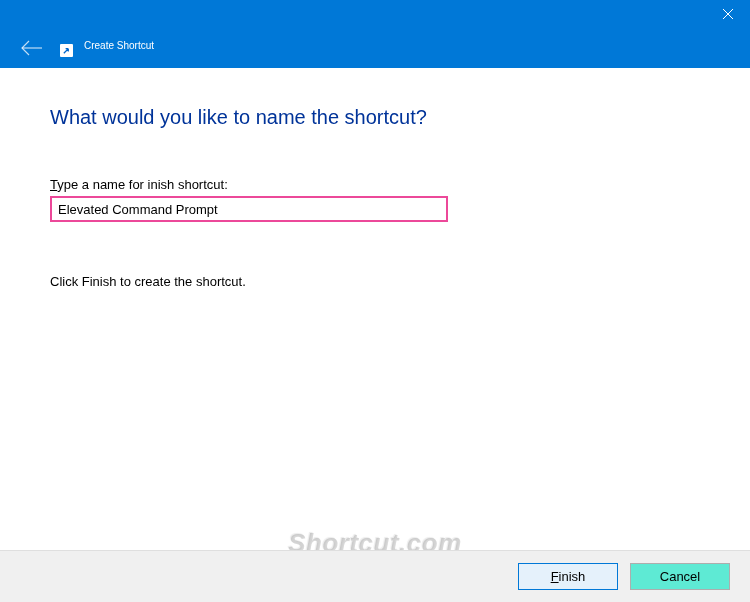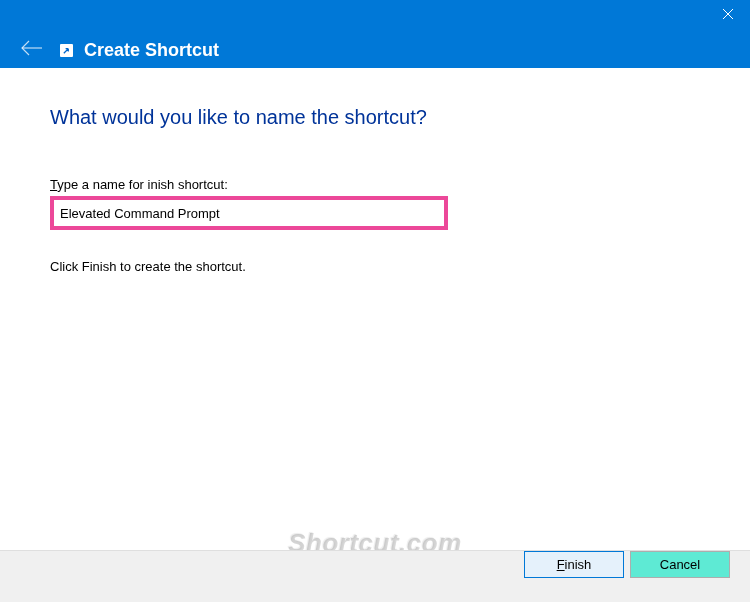--- a/index.html
+++ b/index.html
@@ -67,8 +67,8 @@
       position: absolute;
       left: 84px;
       top: 40px;
-      font-size: 18px;
-      font-weight: 700;
+      font-size: 10px;
+      font-weight: 400;
       color: #ffffff;
     }
     .content {

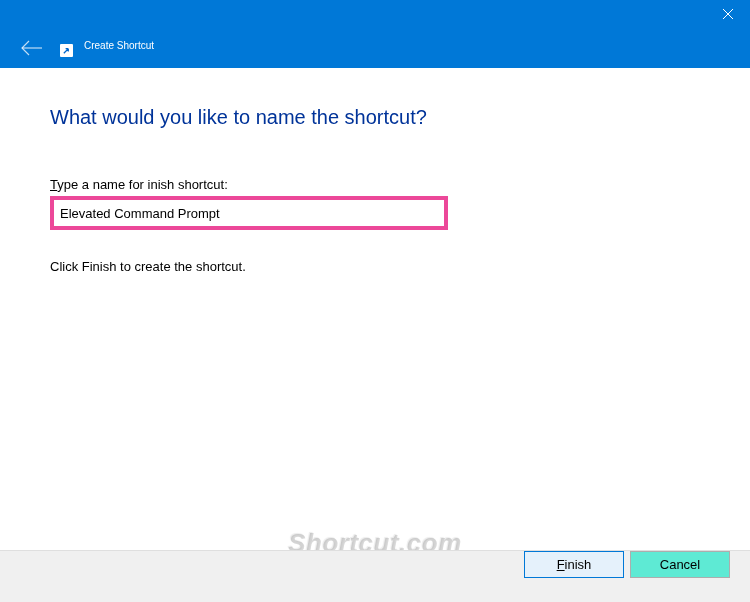--- a/index.html
+++ b/index.html
@@ -92,8 +92,8 @@
     }
     .name-input {
       width: 398px;
-      height: 34px;
-      border: 4px solid #ec4899;
+      height: 26px;
+      border: 2px solid #ec4899;
       padding: 0 6px;
       font-family: "Segoe UI", Tahoma, sans-serif;
       font-size: 13px;

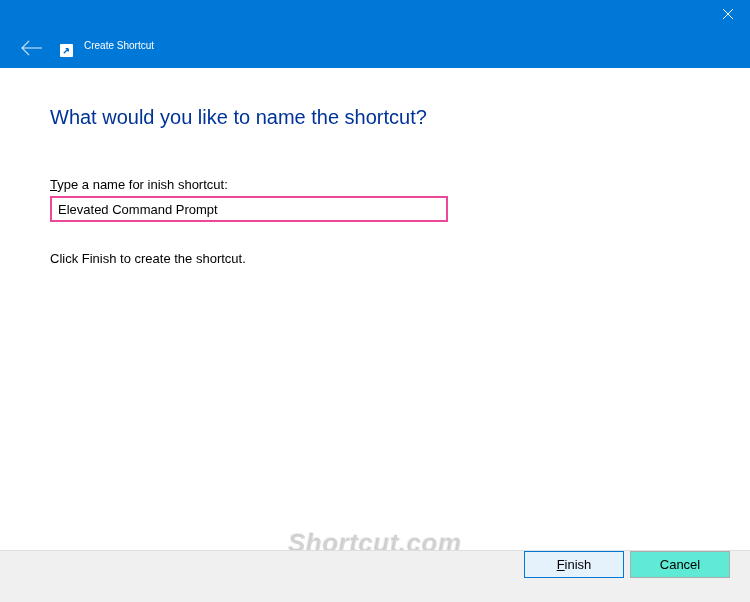--- a/index.html
+++ b/index.html
@@ -100,7 +100,7 @@
       outline: none;
     }
     .instruction {
-      margin-top: 29px;
+      margin-top: 52px;
       font-size: 13px;
       color: #000000;
     }

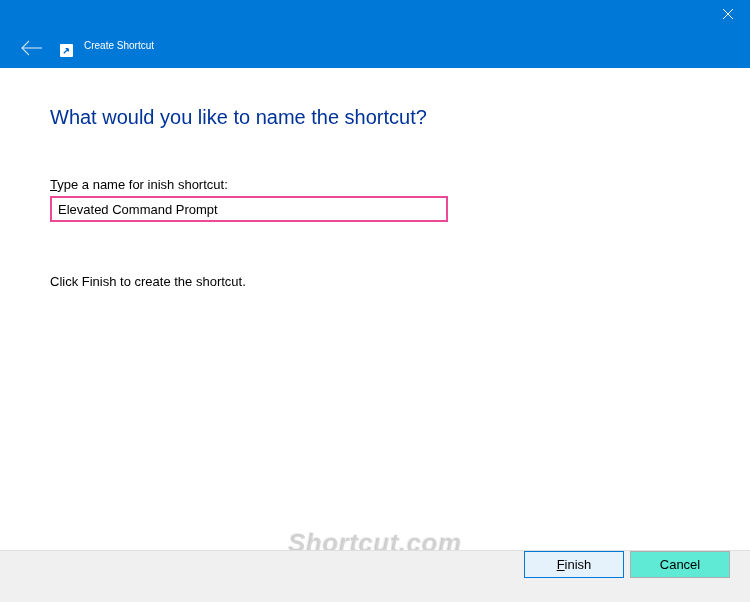--- a/index.html
+++ b/index.html
@@ -114,9 +114,9 @@
       border-top: 1px solid #dfdfdf;
       display: flex;
       justify-content: flex-end;
-      align-items: flex-start;
+      align-items: center;
       padding-right: 20px;
-      gap: 6px;
+      gap: 12px;
     }
     .btn {
       width: 100px;

